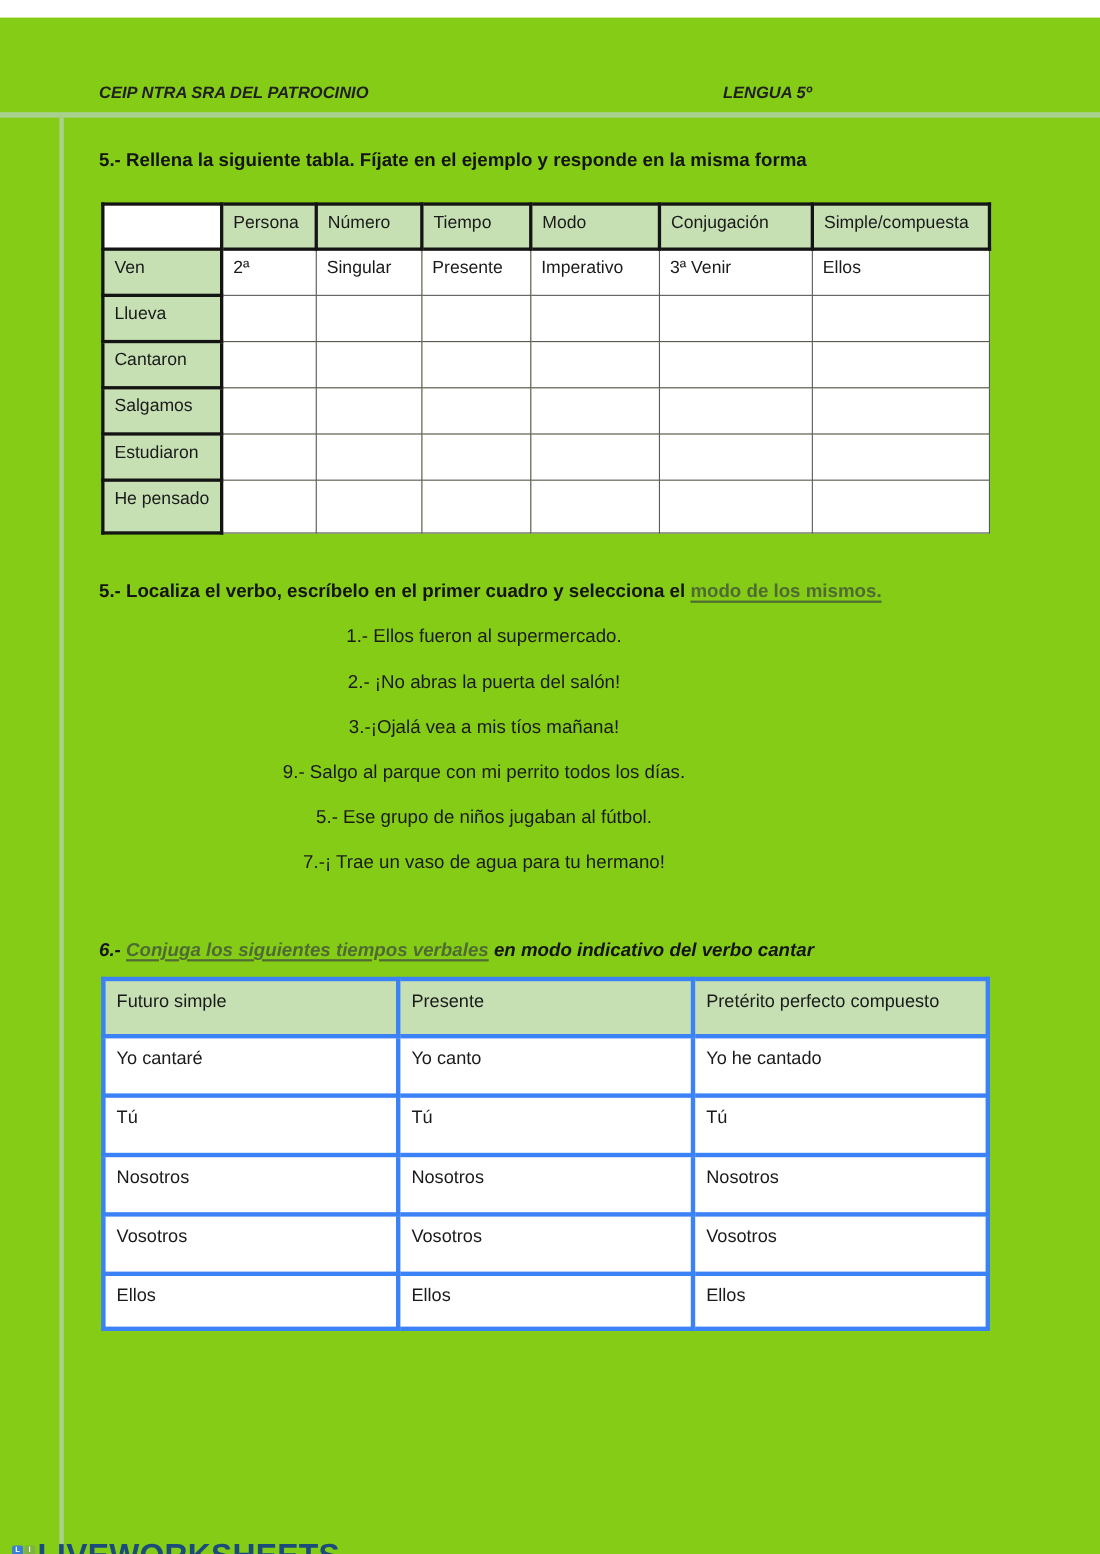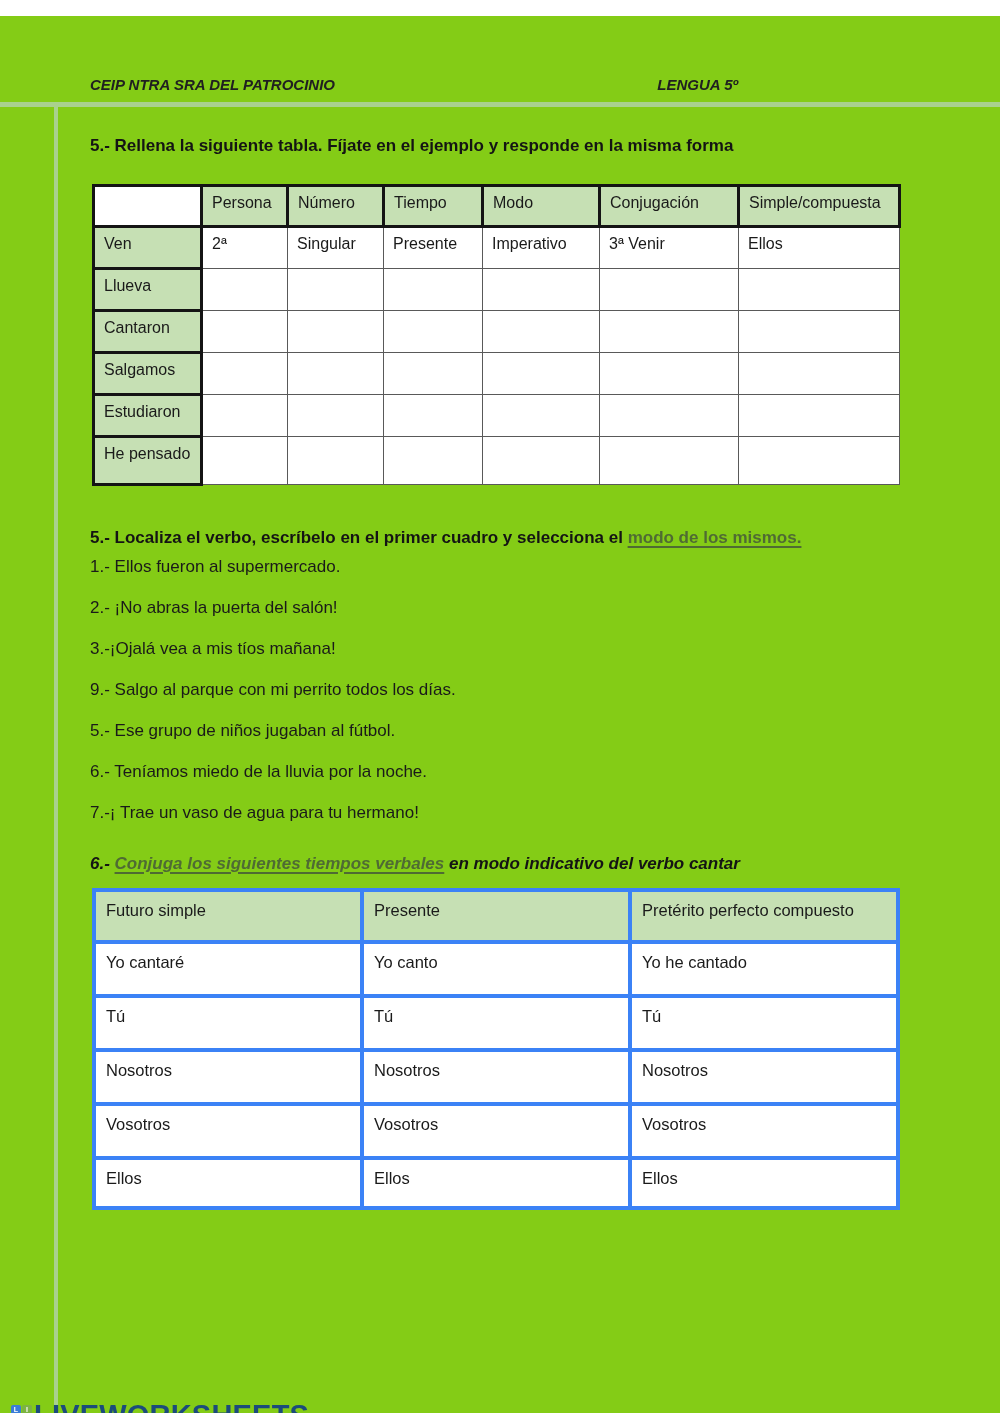--- a/index.html
+++ b/index.html
@@ -75,7 +75,7 @@
   .table2 tbody tr:last-child td{height:50px;}
 
   
-  .sentences{position:absolute;left:90px;top:539px;width:700px;}
+  .sentences{position:absolute;left:90px;top:551px;width:700px;text-align:center;}
   .sentence{font-size:17px;line-height:24px;margin-bottom:17px;color:#1a1a1a;}
 
   

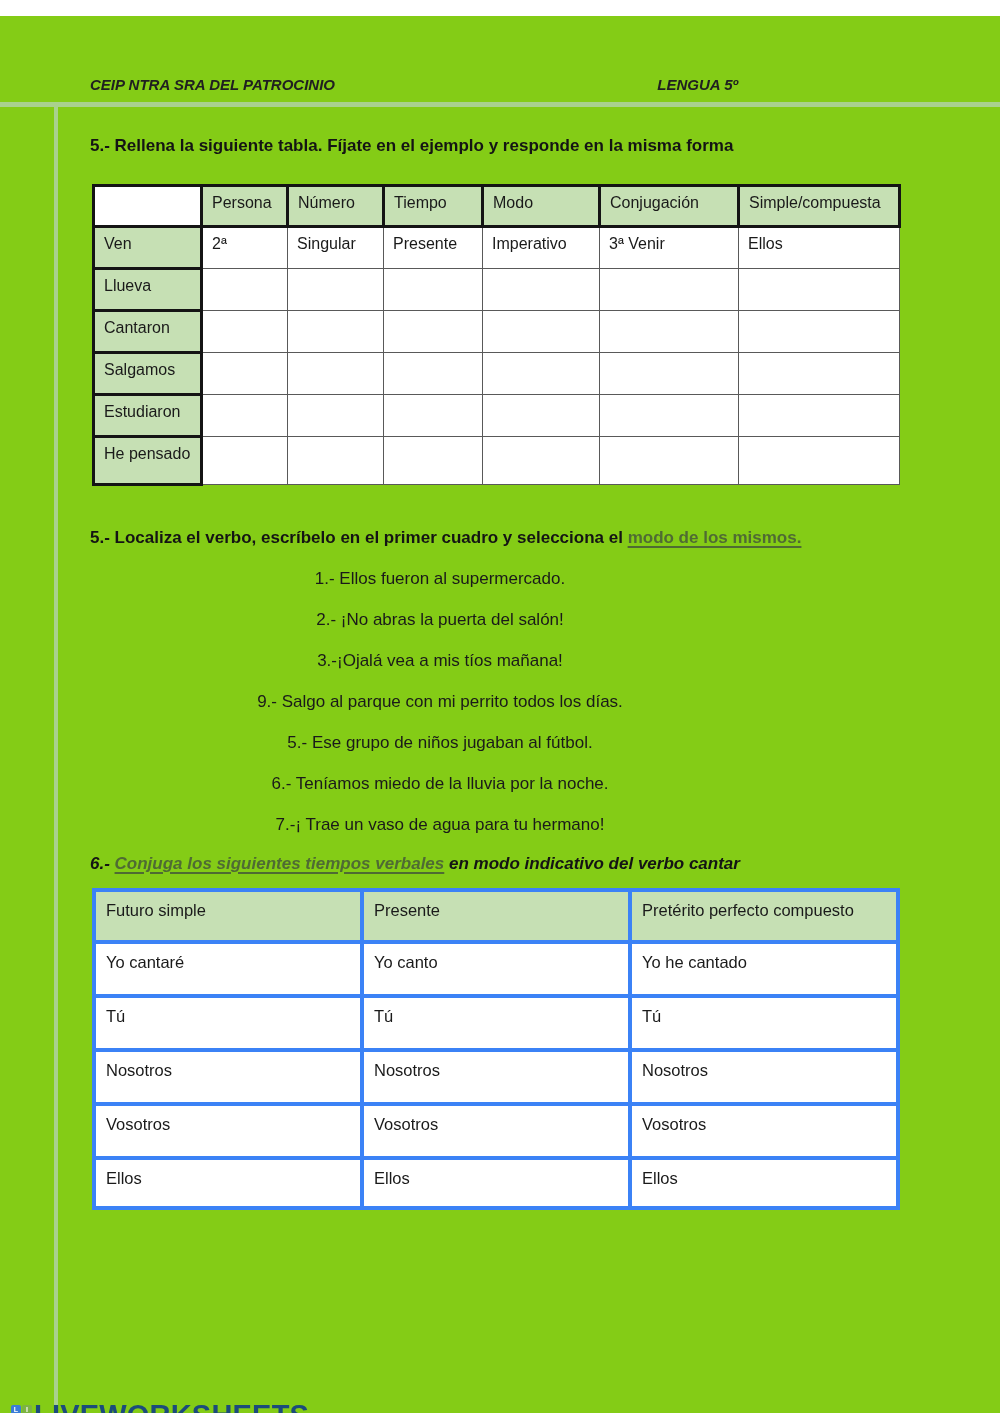--- a/index.html
+++ b/index.html
@@ -205,7 +205,6 @@
       <div class="sentence">3.-¡Ojalá vea a mis tíos mañana!</div>
       <div class="sentence">9.- Salgo al parque con mi perrito todos los días.</div>
       <div class="sentence">5.- Ese grupo de niños jugaban al fútbol.</div>
-      <div class="sentence">6.- Teníamos miedo de la lluvia por la noche.</div>
       <div class="sentence">7.-¡ Trae un vaso de agua para tu hermano!</div>
     </div>
 

